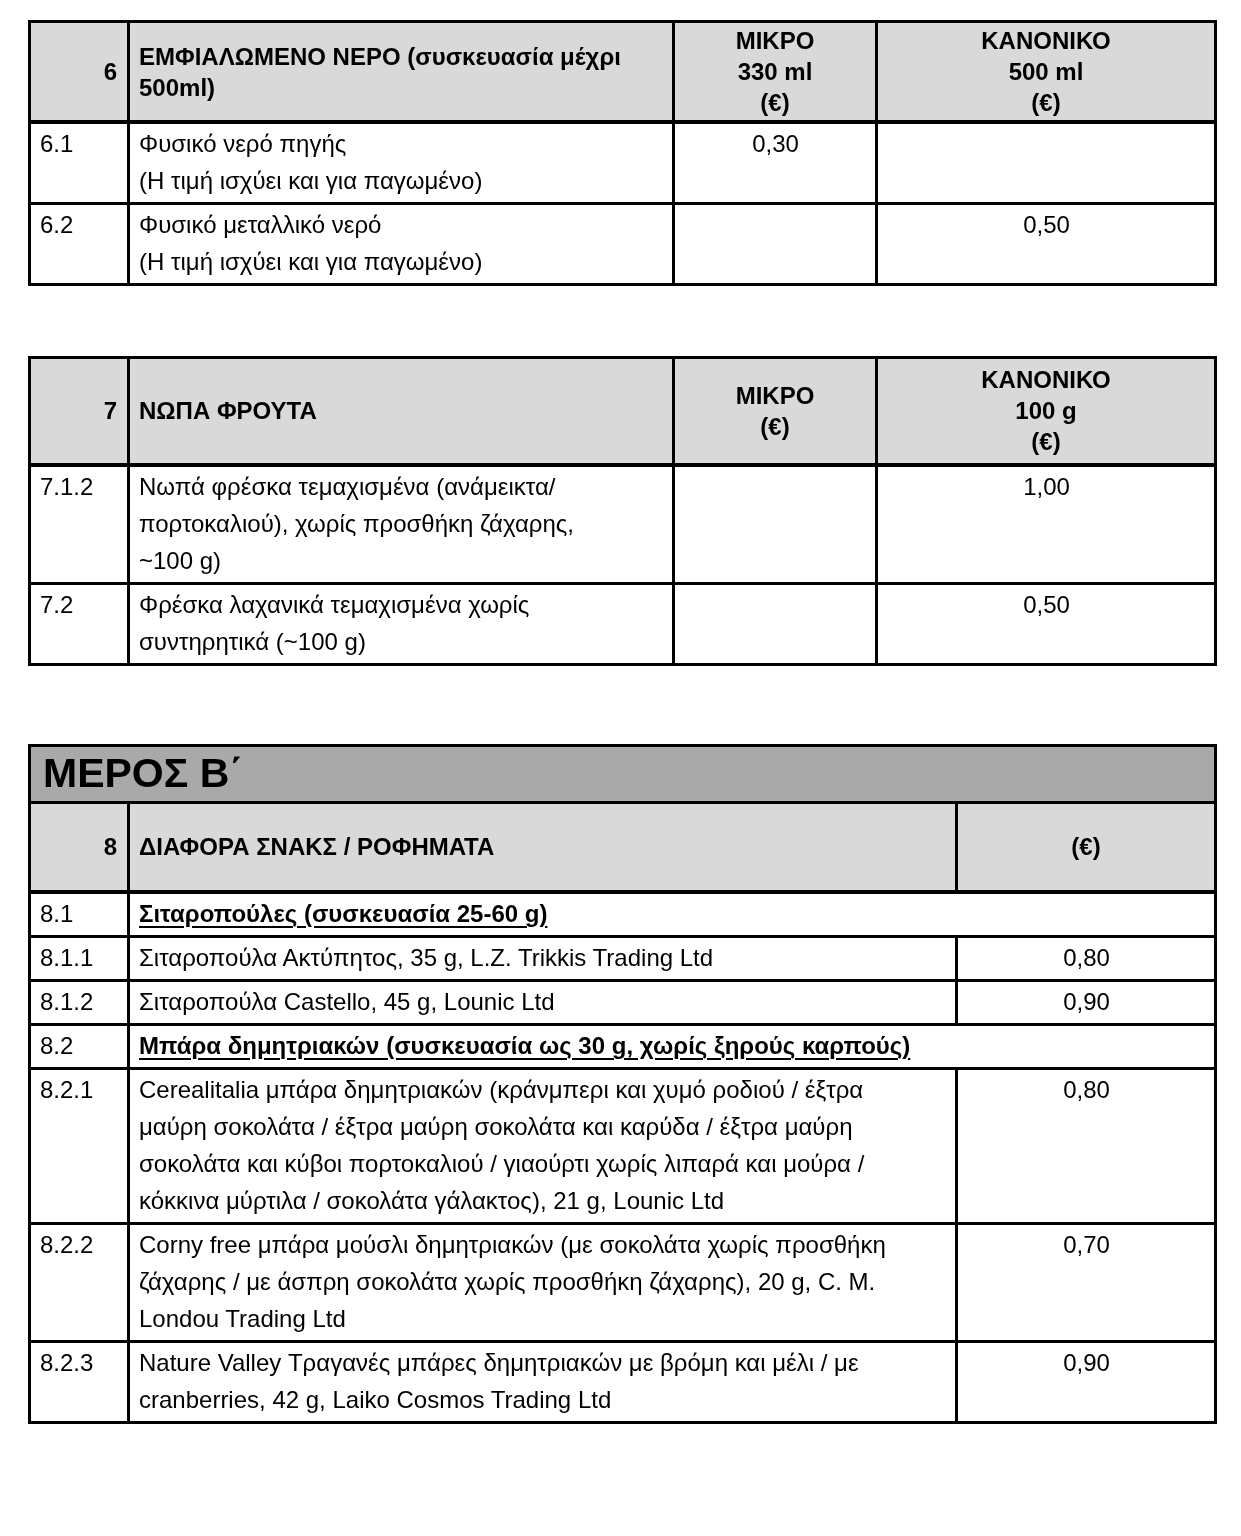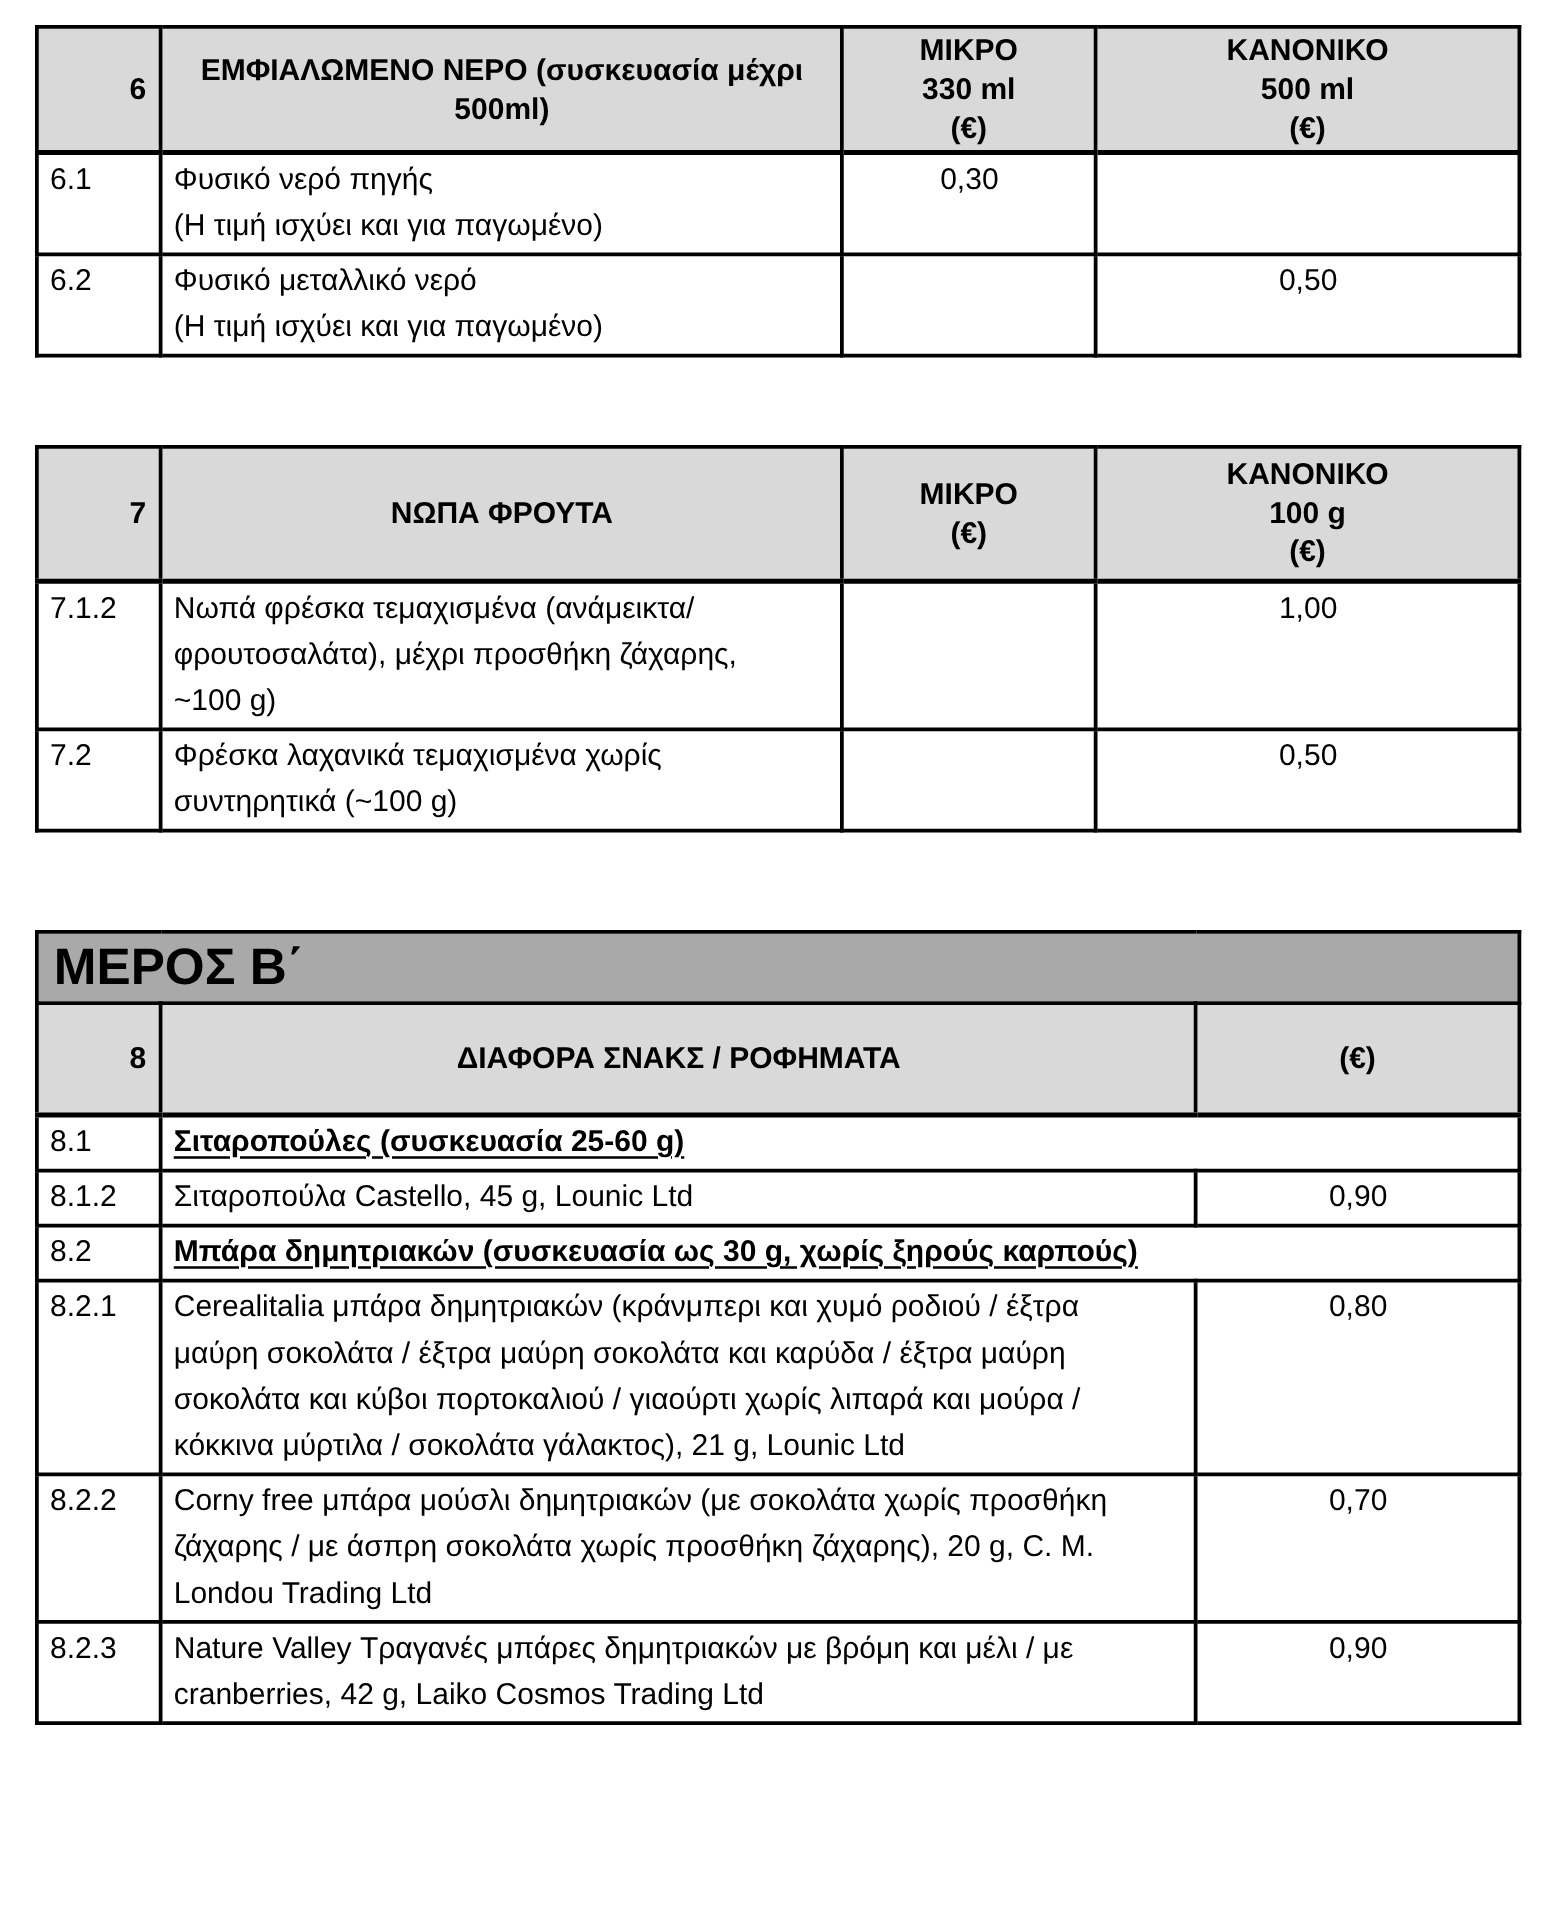--- a/index.html
+++ b/index.html
@@ -43,7 +43,7 @@
     padding-right: 10px;
   }
   table.price-table thead th.title-h {
-    text-align: center;
+    text-align: left;
     padding-left: 9px;
   }
   table.price-table thead th.price-h {

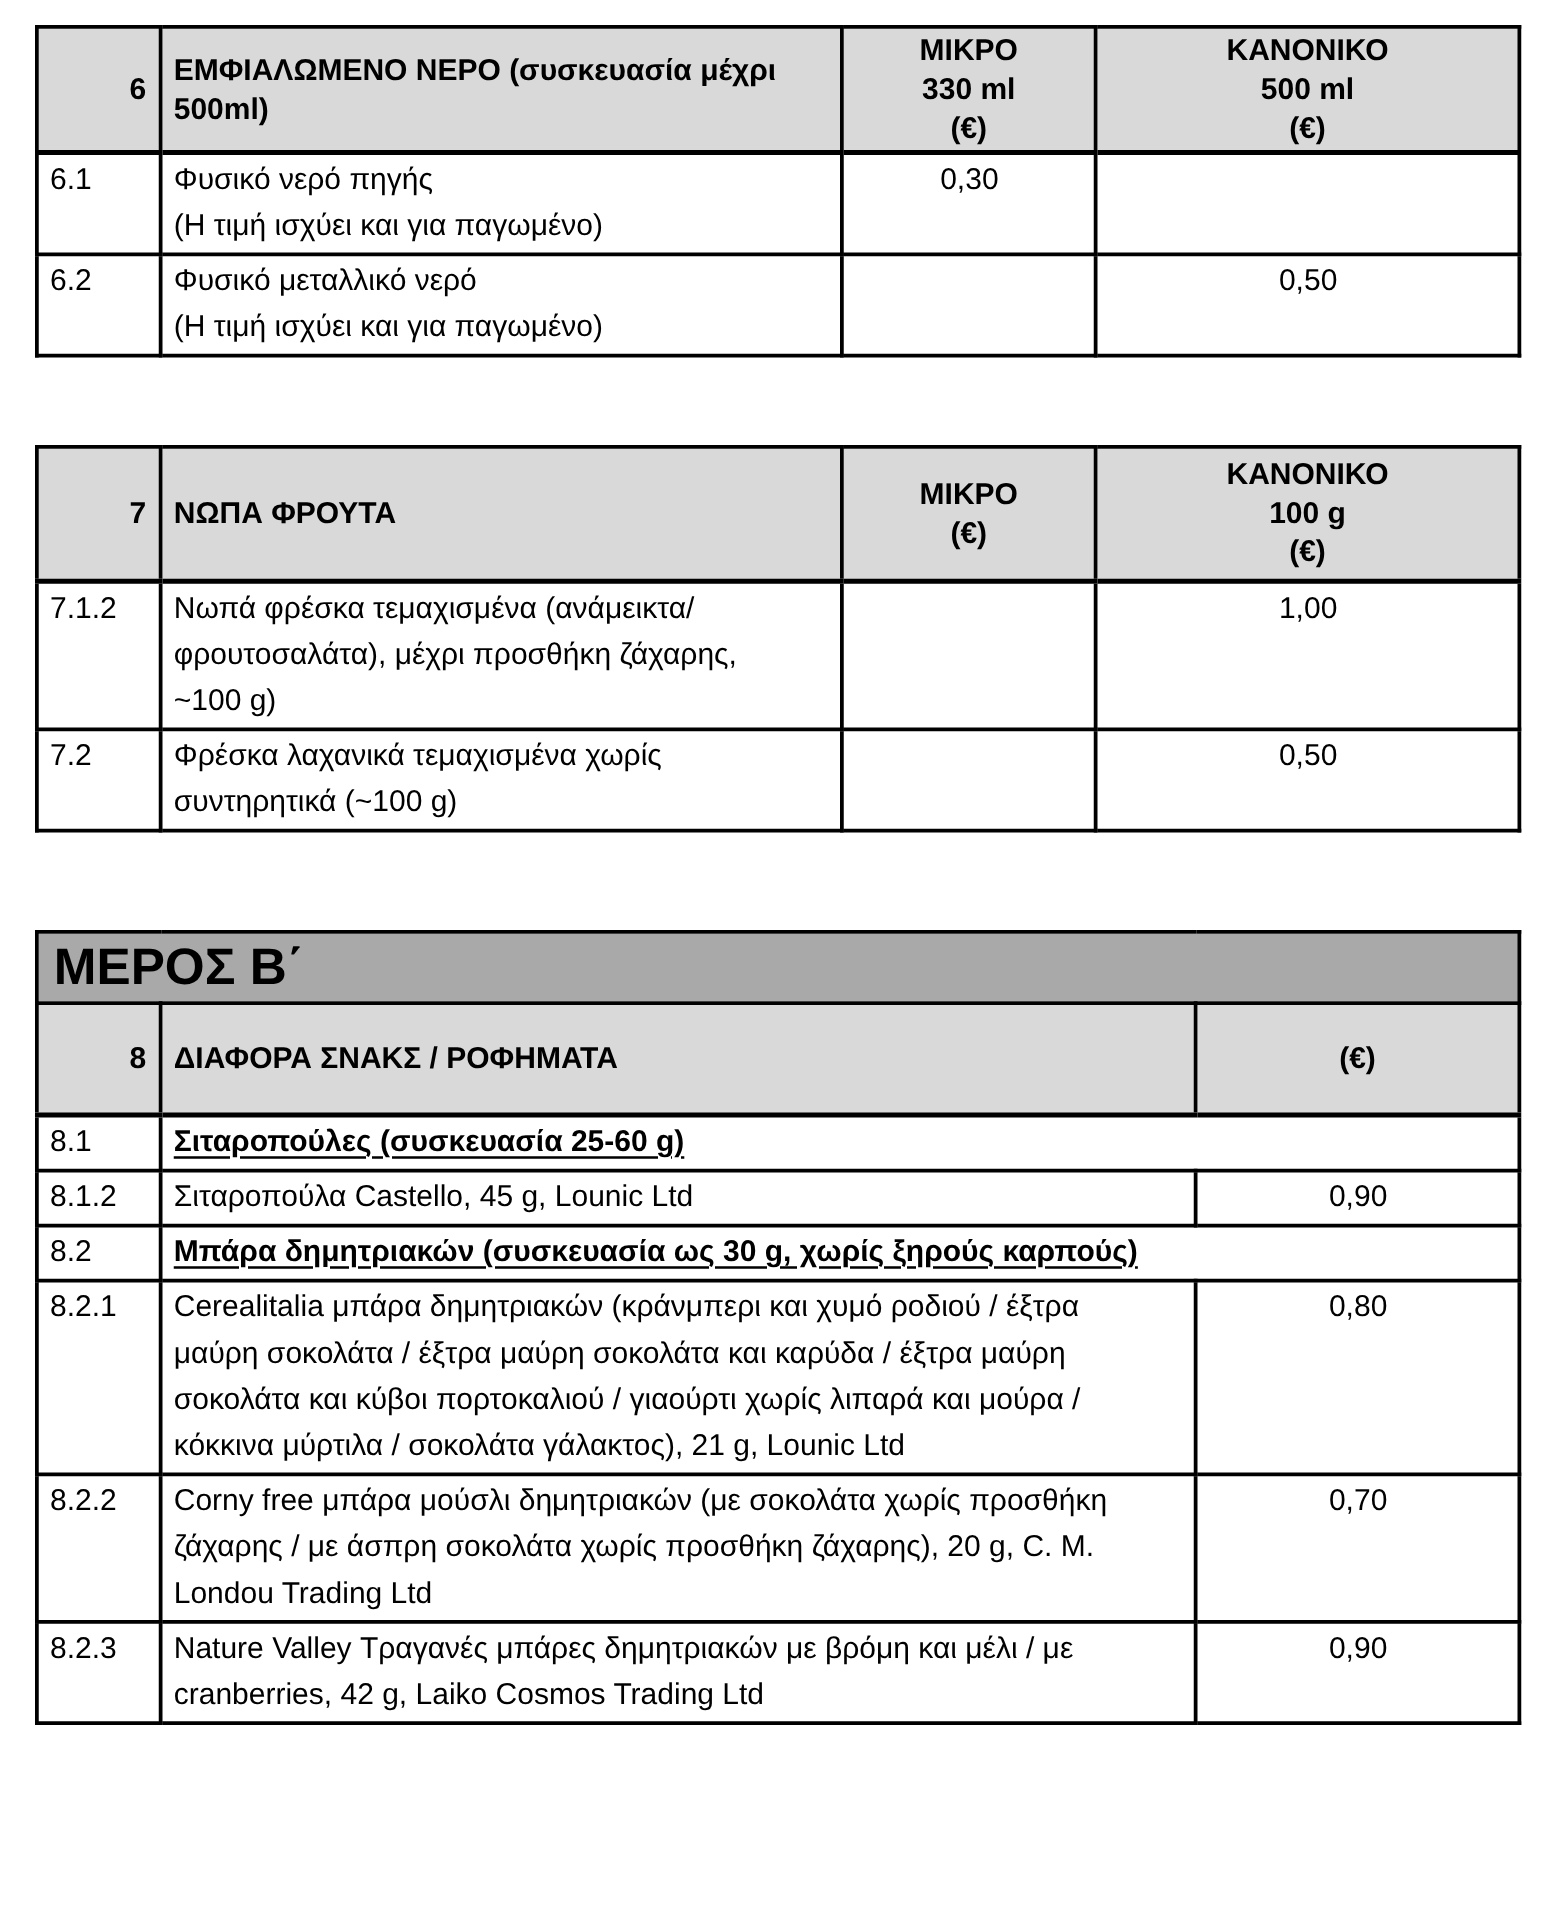--- a/index.html
+++ b/index.html
@@ -155,7 +155,7 @@
         <tr>
           <td class="num">7.1.2</td>
           <td class="desc">Νωπά φρέσκα τεμαχισμένα (ανάμεικτα/
-φρουτοσαλάτα), μέχρι προσθήκη ζάχαρης,
+πορτοκαλιού), χωρίς προσθήκη ζάχαρης,
 ~100 g)</td>
           <td class="price"></td>
           <td class="price">1,00</td>

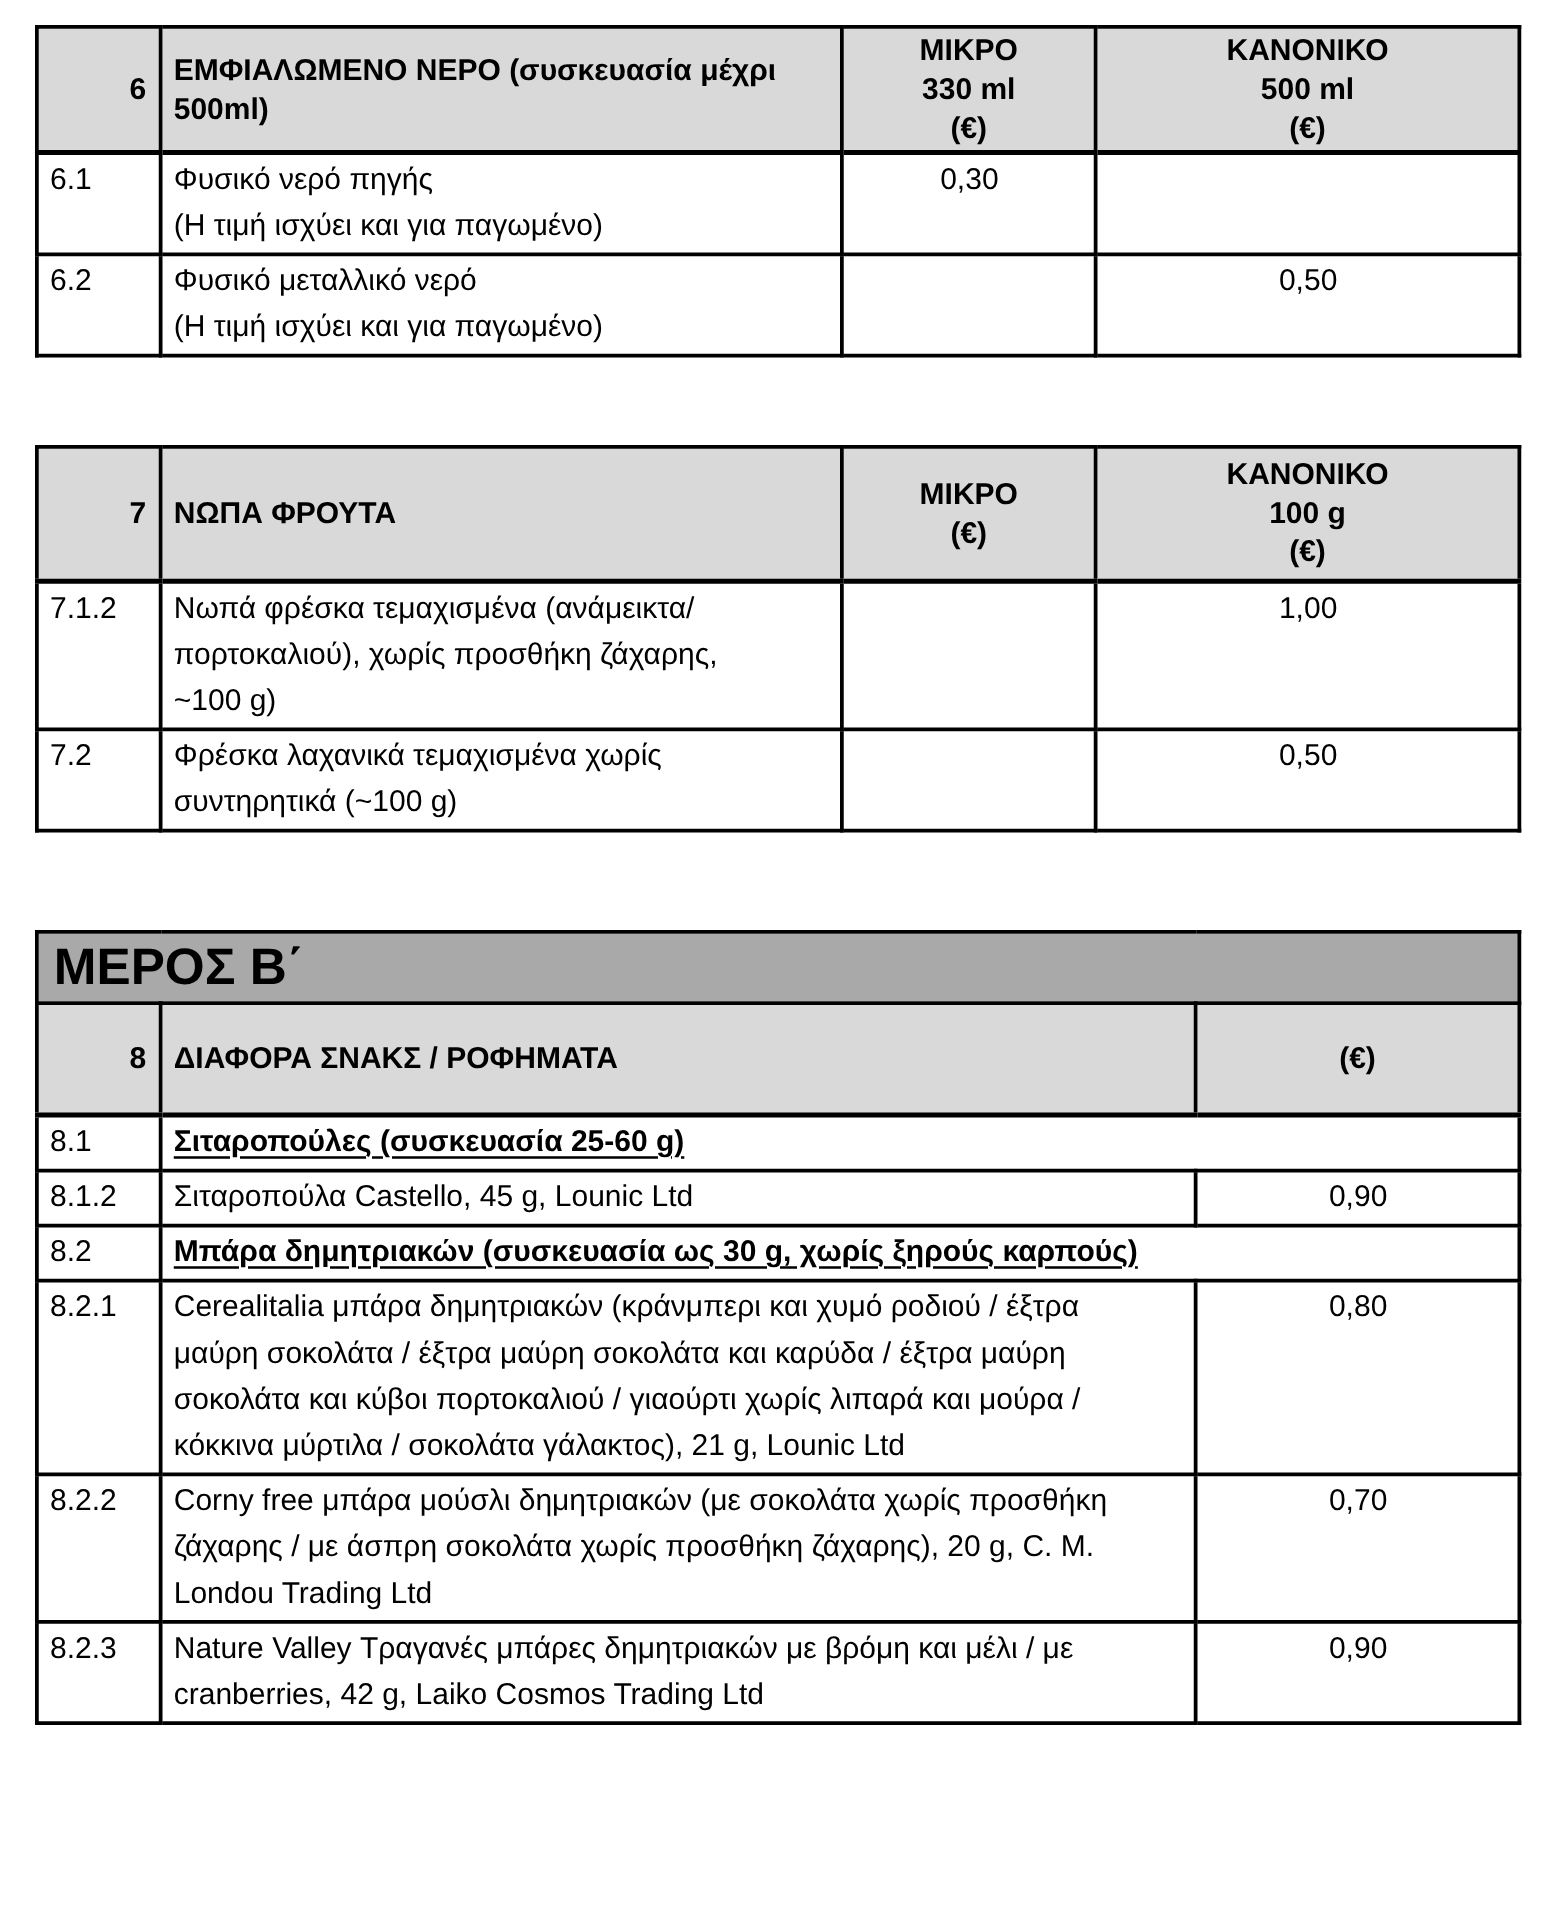--- a/index.html
+++ b/index.html
@@ -194,6 +194,11 @@
           <td class="desc section-desc" colspan="2">Σιταροπούλες (συσκευασία 25-60 g)</td>
         </tr>
         <tr>
+          <td class="num">8.1.1</td>
+          <td class="desc">Σιταροπούλα Ακτύπητος, 35 g, L.Z. Trikkis Trading Ltd</td>
+          <td class="price">0,80</td>
+        </tr>
+        <tr>
           <td class="num">8.1.2</td>
           <td class="desc">Σιταροπούλα Castello, 45 g, Lounic Ltd</td>
           <td class="price">0,90</td>

